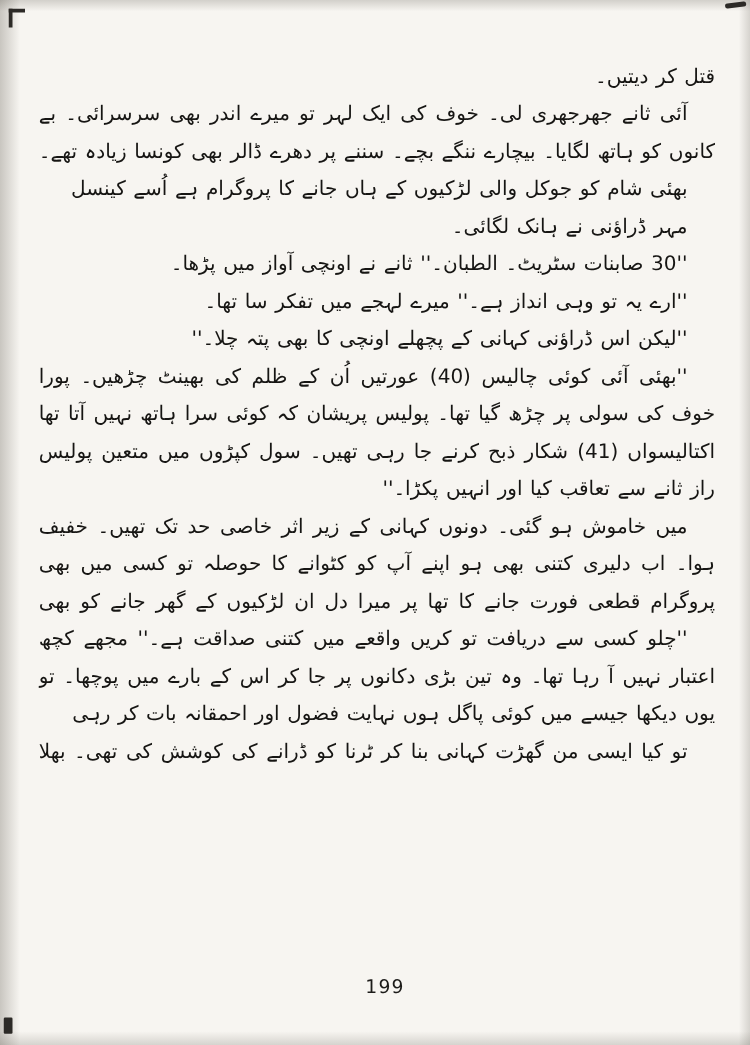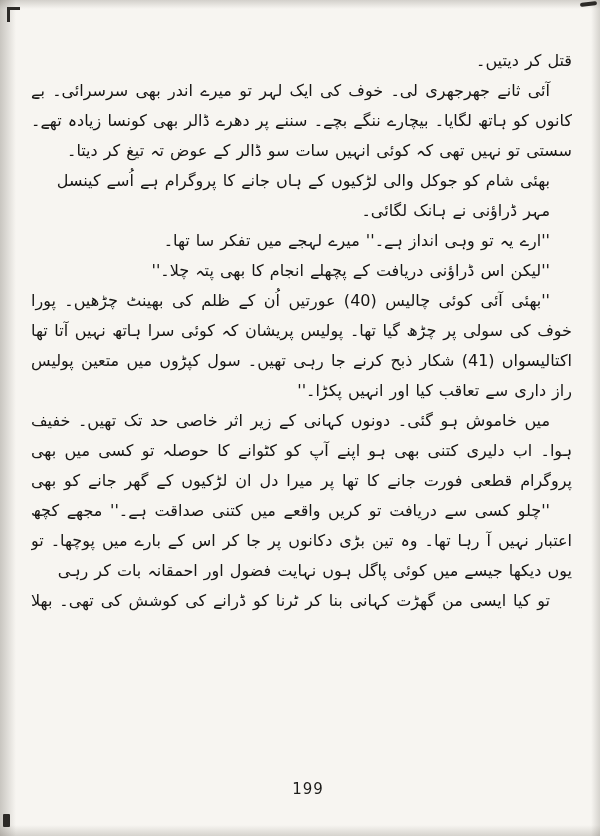--- a/index.html
+++ b/index.html
@@ -78,7 +78,6 @@
     <p class="ln">قتل کر دیتیں۔</p>
     <p class="ln ind j">آئی ثانے جھرجھری لی۔ خوف کی ایک لہر تو میرے اندر بھی سرسرائی۔ بے اختیار میں نے</p>
     <p class="ln j">کانوں کو ہاتھ لگایا۔ بیچارے ننگے بچے۔ سننے پر دھرے ڈالر بھی کونسا زیادہ تھے۔ میری جان اتنی</p>
-    <p class="ln">سستی تو نہیں تھی کہ کوئی انہیں سات سو ڈالر کے عوض تہ تیغ کر دیتا۔</p>
     <p class="ln ind">بھئی شام کو جوکل والی لڑکیوں کے ہاں جانے کا پروگرام ہے اُسے کینسل کرو۔</p>
     <p class="ln ind">مہر ڈراؤنی نے ہانک لگائی۔</p>
     <p class="ln ind">''ارے یہ تو وہی انداز ہے۔'' میرے لہجے میں تفکر سا تھا۔</p>

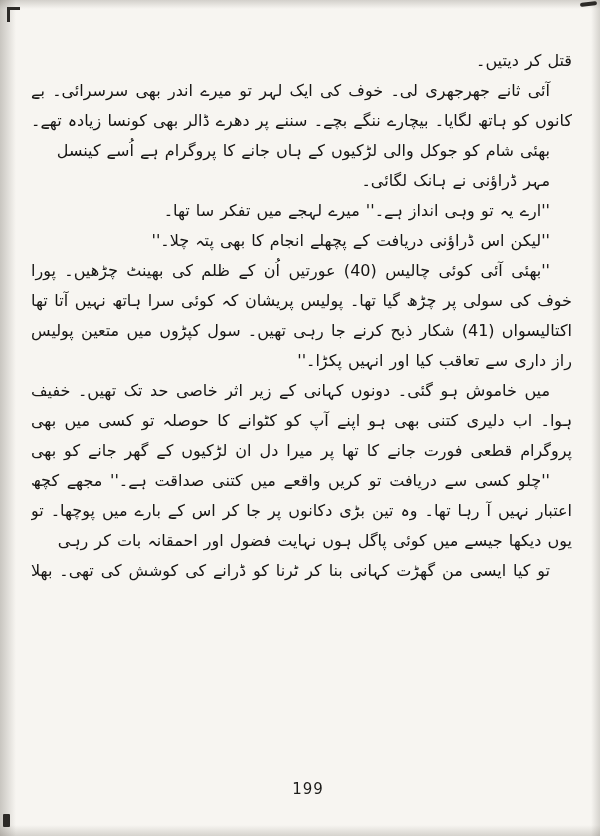--- a/index.html
+++ b/index.html
@@ -80,6 +80,7 @@
     <p class="ln j">کانوں کو ہاتھ لگایا۔ بیچارے ننگے بچے۔ سننے پر دھرے ڈالر بھی کونسا زیادہ تھے۔ میری جان اتنی</p>
     <p class="ln ind">بھئی شام کو جوکل والی لڑکیوں کے ہاں جانے کا پروگرام ہے اُسے کینسل کرو۔</p>
     <p class="ln ind">مہر ڈراؤنی نے ہانک لگائی۔</p>
+    <p class="ln ind">''30 صابنات سٹریٹ۔ الطبان۔'' ثانے نے اونچی آواز میں پڑھا۔</p>
     <p class="ln ind">''ارے یہ تو وہی انداز ہے۔'' میرے لہجے میں تفکر سا تھا۔</p>
     <p class="ln ind">''لیکن اس ڈراؤنی دریافت کے پچھلے انجام کا بھی پتہ چلا۔''</p>
     <p class="ln ind j">''بھئی آئی کوئی چالیس (40) عورتیں اُن کے ظلم کی بھینٹ چڑھیں۔ پورا شہر ڈر اور</p>

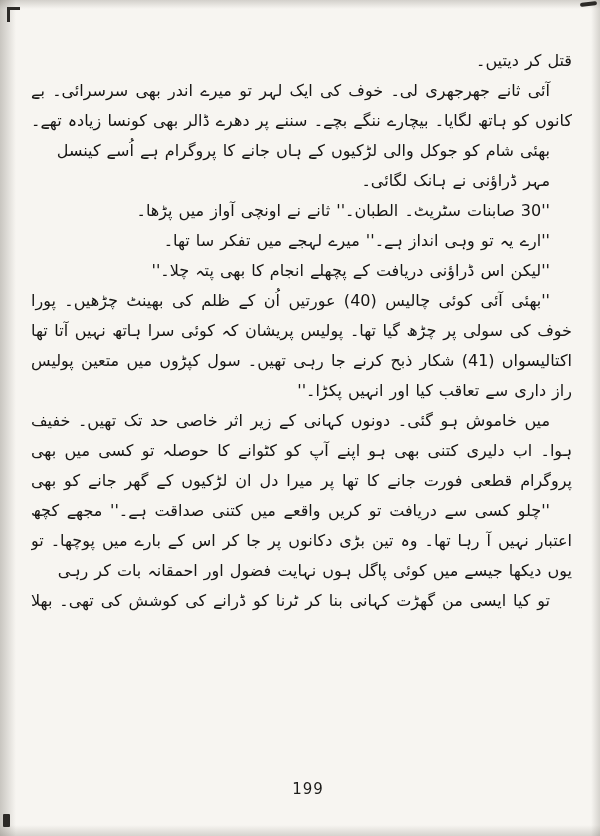--- a/index.html
+++ b/index.html
@@ -82,7 +82,7 @@
     <p class="ln ind">مہر ڈراؤنی نے ہانک لگائی۔</p>
     <p class="ln ind">''30 صابنات سٹریٹ۔ الطبان۔'' ثانے نے اونچی آواز میں پڑھا۔</p>
     <p class="ln ind">''ارے یہ تو وہی انداز ہے۔'' میرے لہجے میں تفکر سا تھا۔</p>
-    <p class="ln ind">''لیکن اس ڈراؤنی دریافت کے پچھلے انجام کا بھی پتہ چلا۔''</p>
+    <p class="ln ind">''لیکن اس ڈراؤنی کہانی کے پچھلے اونچی کا بھی پتہ چلا۔''</p>
     <p class="ln ind j">''بھئی آئی کوئی چالیس (40) عورتیں اُن کے ظلم کی بھینٹ چڑھیں۔ پورا شہر ڈر اور</p>
     <p class="ln j">خوف کی سولی پر چڑھ گیا تھا۔ پولیس پریشان کہ کوئی سرا ہاتھ نہیں آتا تھا اور پھر جب وہ اپنا</p>
     <p class="ln j">اکتالیسواں (41) شکار ذبح کرنے جا رہی تھیں۔ سول کپڑوں میں متعین پولیس نے بڑی</p>

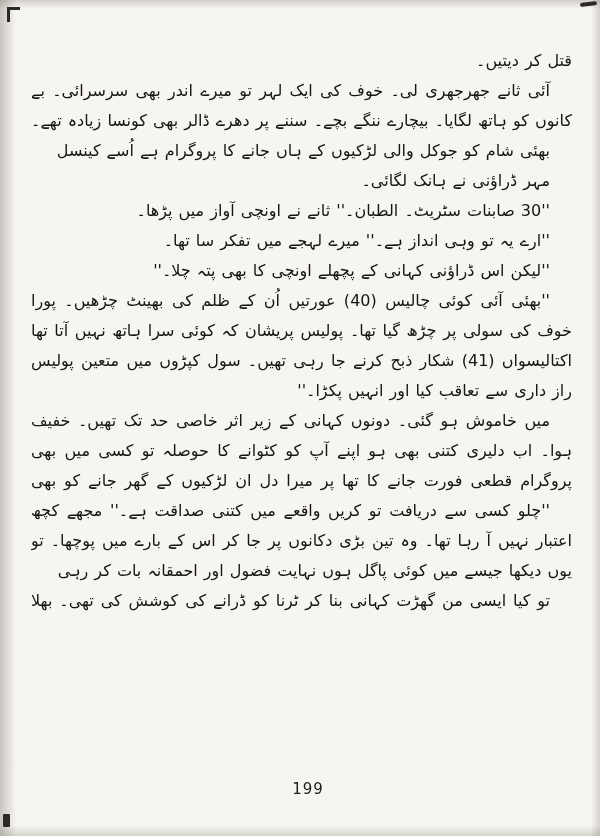--- a/index.html
+++ b/index.html
@@ -86,7 +86,7 @@
     <p class="ln ind j">''بھئی آئی کوئی چالیس (40) عورتیں اُن کے ظلم کی بھینٹ چڑھیں۔ پورا شہر ڈر اور</p>
     <p class="ln j">خوف کی سولی پر چڑھ گیا تھا۔ پولیس پریشان کہ کوئی سرا ہاتھ نہیں آتا تھا اور پھر جب وہ اپنا</p>
     <p class="ln j">اکتالیسواں (41) شکار ذبح کرنے جا رہی تھیں۔ سول کپڑوں میں متعین پولیس نے بڑی</p>
-    <p class="ln">راز داری سے تعاقب کیا اور انہیں پکڑا۔''</p>
+    <p class="ln">راز ثانے سے تعاقب کیا اور انہیں پکڑا۔''</p>
     <p class="ln ind j">میں خاموش ہو گئی۔ دونوں کہانی کے زیر اثر خاصی حد تک تھیں۔ خفیف سا اثر تو مجھ پر بھی</p>
     <p class="ln j">ہوا۔ اب دلیری کتنی بھی ہو اپنے آپ کو کٹوانے کا حوصلہ تو کسی میں بھی نہیں ہوتا۔ اس وقت</p>
     <p class="ln j">پروگرام قطعی فورت جانے کا تھا پر میرا دل ان لڑکیوں کے گھر جانے کو بھی چکل رہا تھا۔</p>

